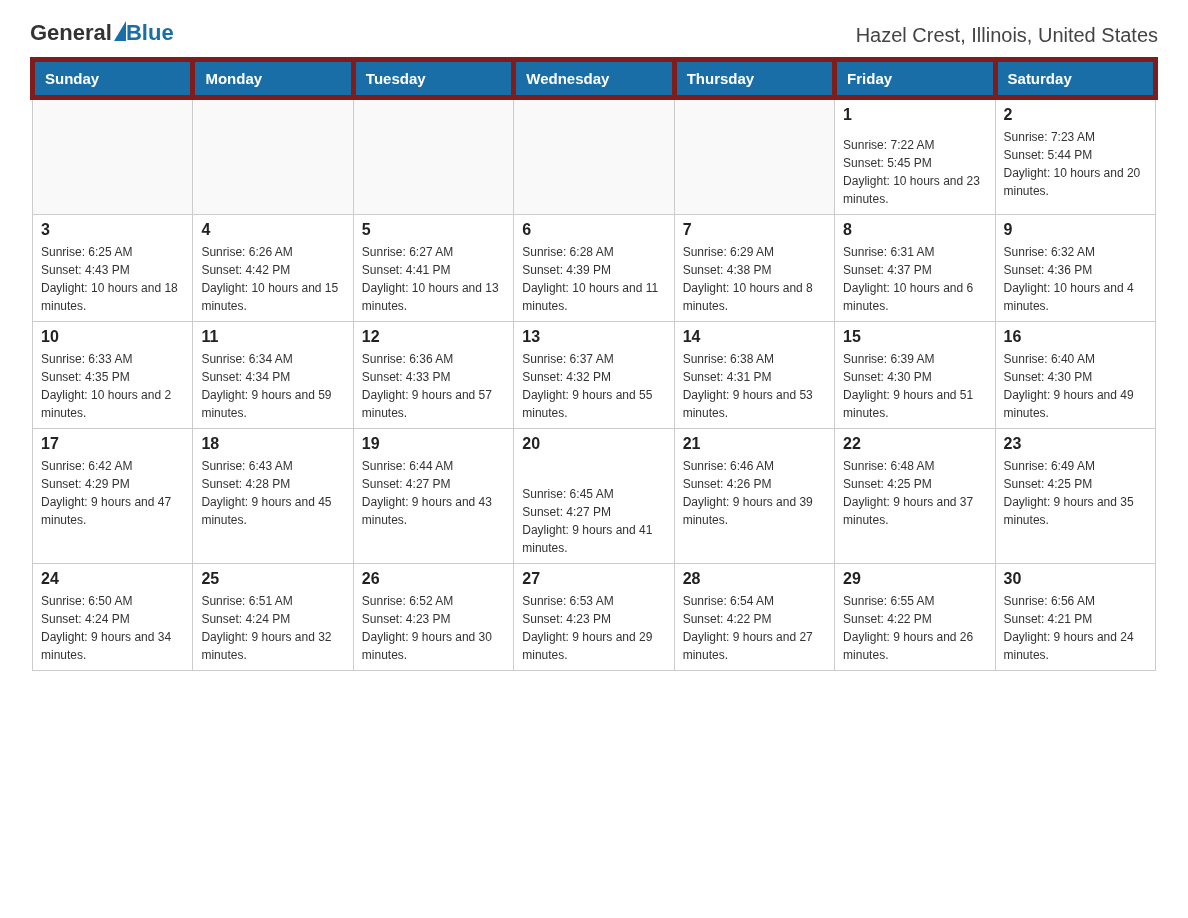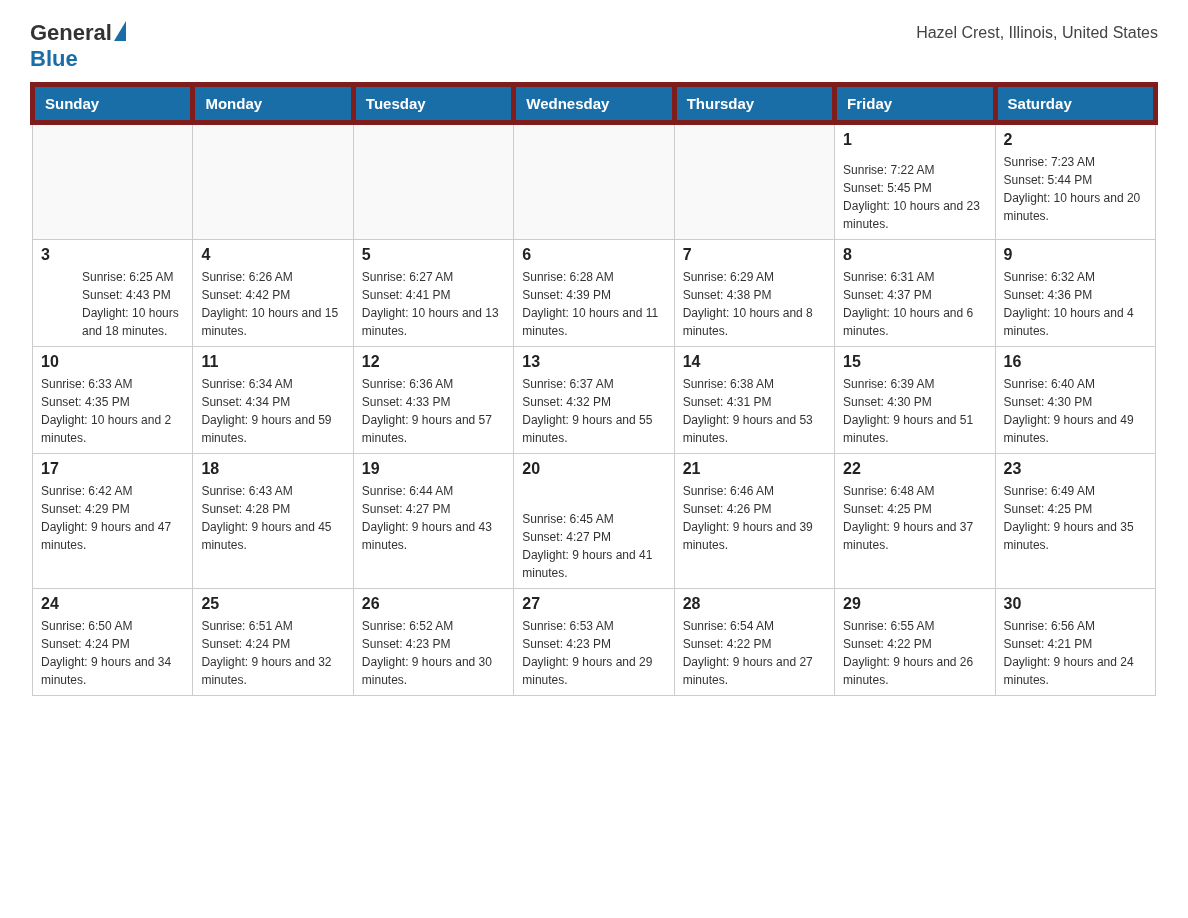--- a/index.html
+++ b/index.html
@@ -83,7 +83,7 @@
     }
     .logo-wrapper {
       display: flex;
-      flex-direction: column;
+      flex-direction: row;
       align-items: flex-start;
     }
     .logo-line1 {

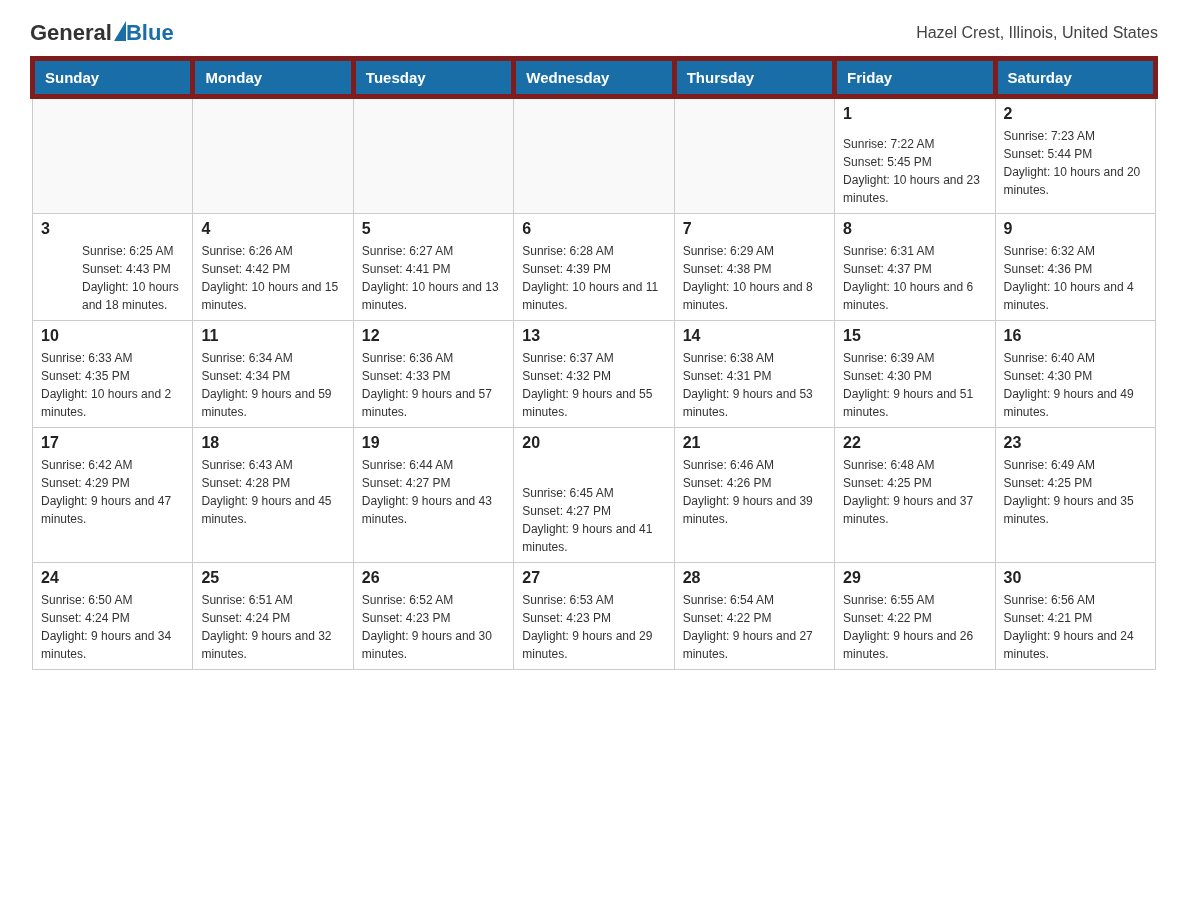--- a/index.html
+++ b/index.html
@@ -38,7 +38,7 @@
       line-height: 1.1;
     }
     .location-title {
-      font-size: 16px;
+      font-size: 20px;
       color: #444;
       margin-top: 4px;
     }

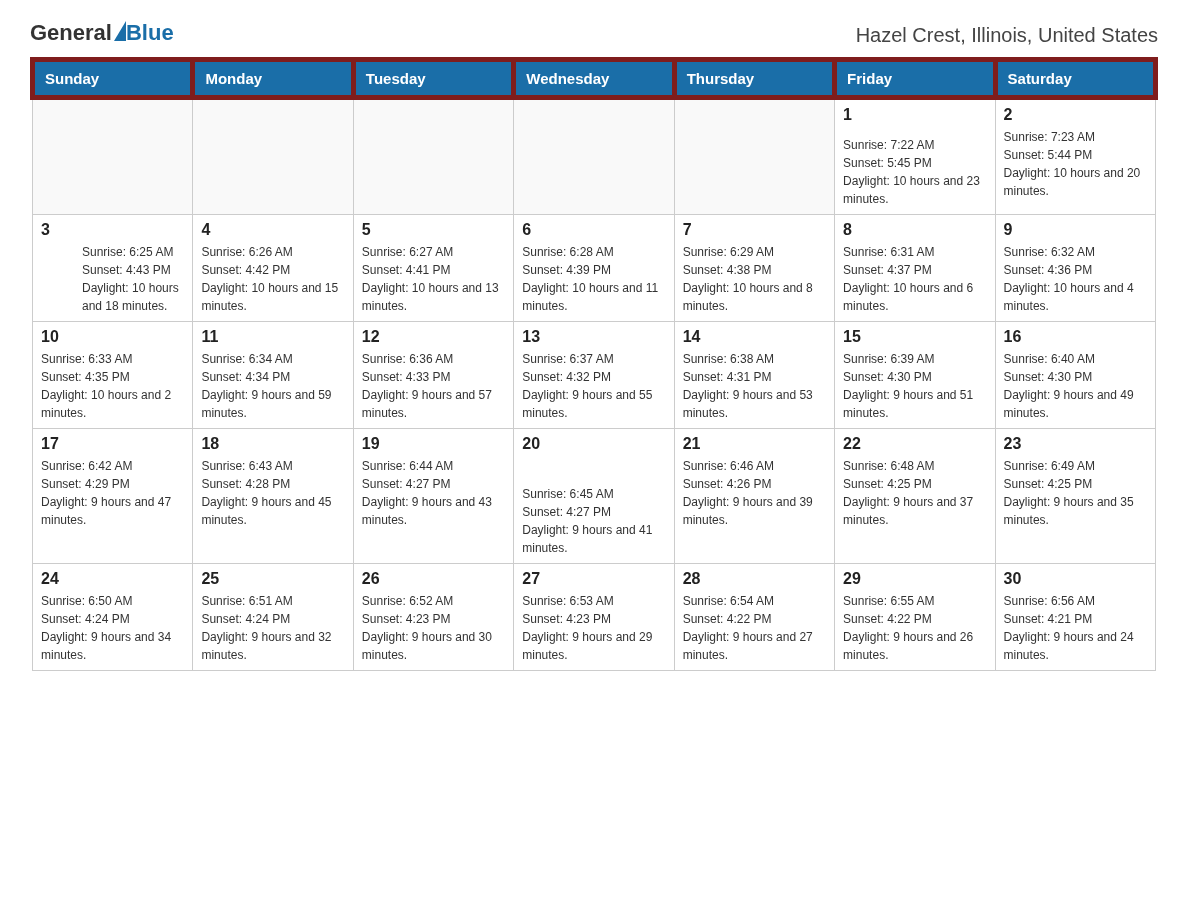--- a/index.html
+++ b/index.html
@@ -154,7 +154,7 @@
       <tr class="week-row">
         <td>
           <div class="day-number">3</div>
-          <div class="day-info" style="white-space: pre-line; margin-left: 41px;">Sunrise: 6:25 AM
+          <div class="day-info" style="white-space: pre-line;">Sunrise: 6:25 AM
 Sunset: 4:43 PM
 Daylight: 10 hours and 18 minutes.</div>
         </td>

